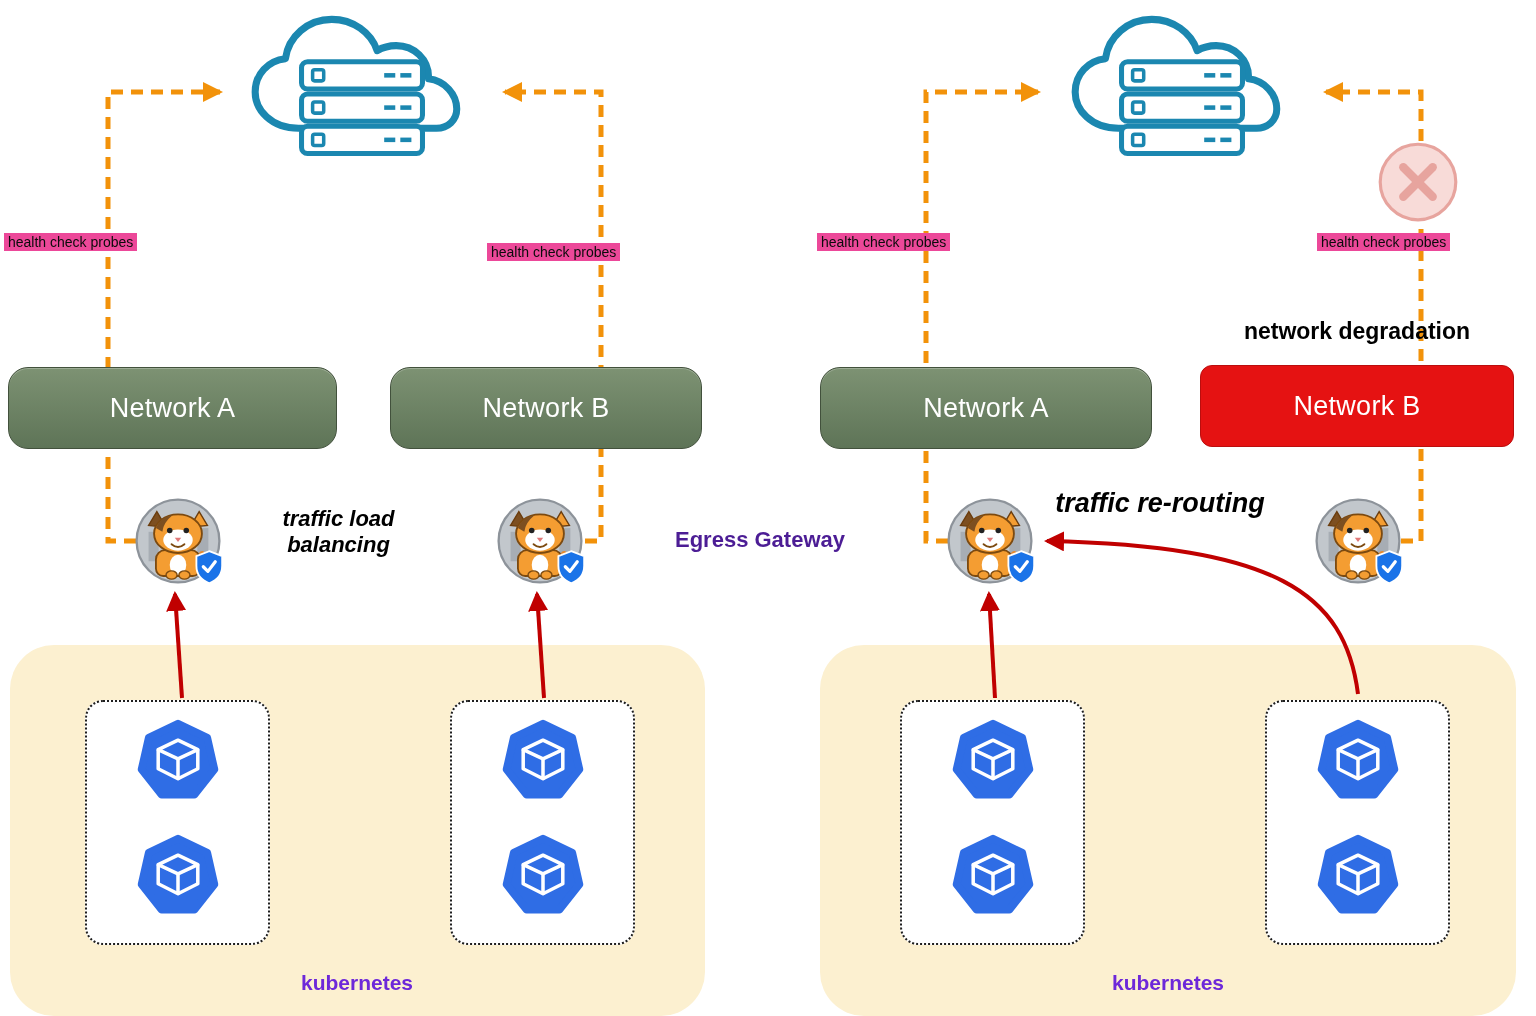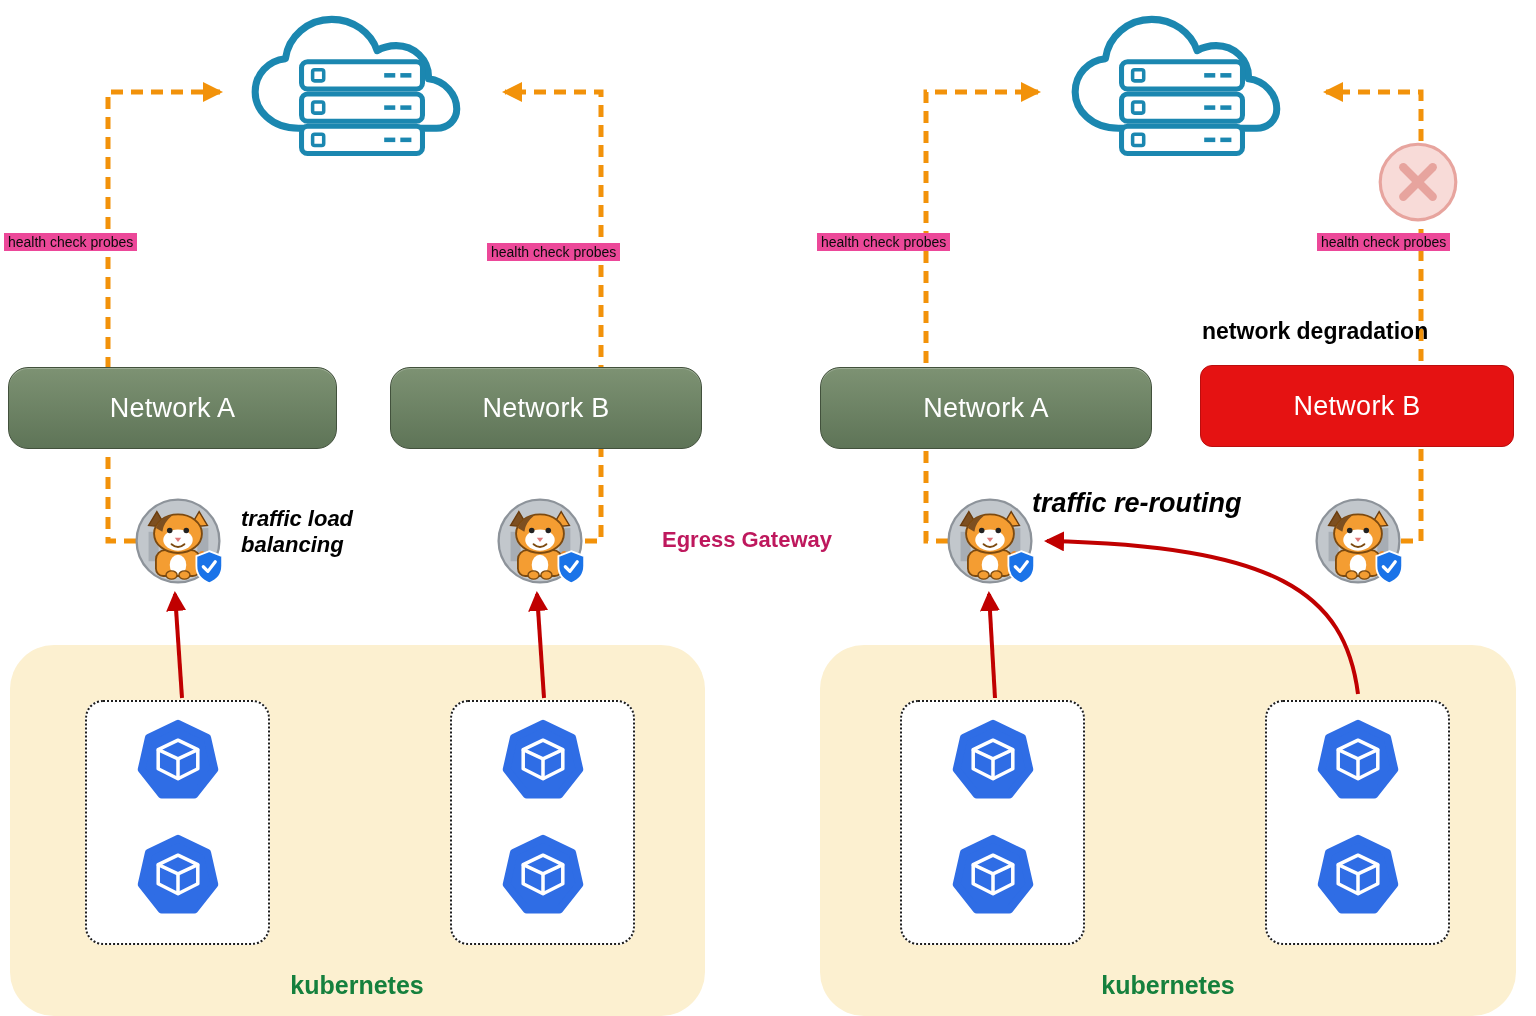--- a/index.html
+++ b/index.html
@@ -23,7 +23,7 @@
 
   .k8s-label{position:absolute;z-index:4;color:#15803d;font-weight:bold;font-size:25px;text-align:center;width:220px}
 
-  .annot{position:absolute;z-index:6;font-weight:bold;color:#000;line-height:1.18}
+  .annot{position:absolute;z-index:6;font-weight:bold;color:#000;text-align:center;line-height:1.18}
   .annot.it{font-style:italic}
 
   #connectors{position:absolute;left:0;top:0;z-index:3;pointer-events:none}

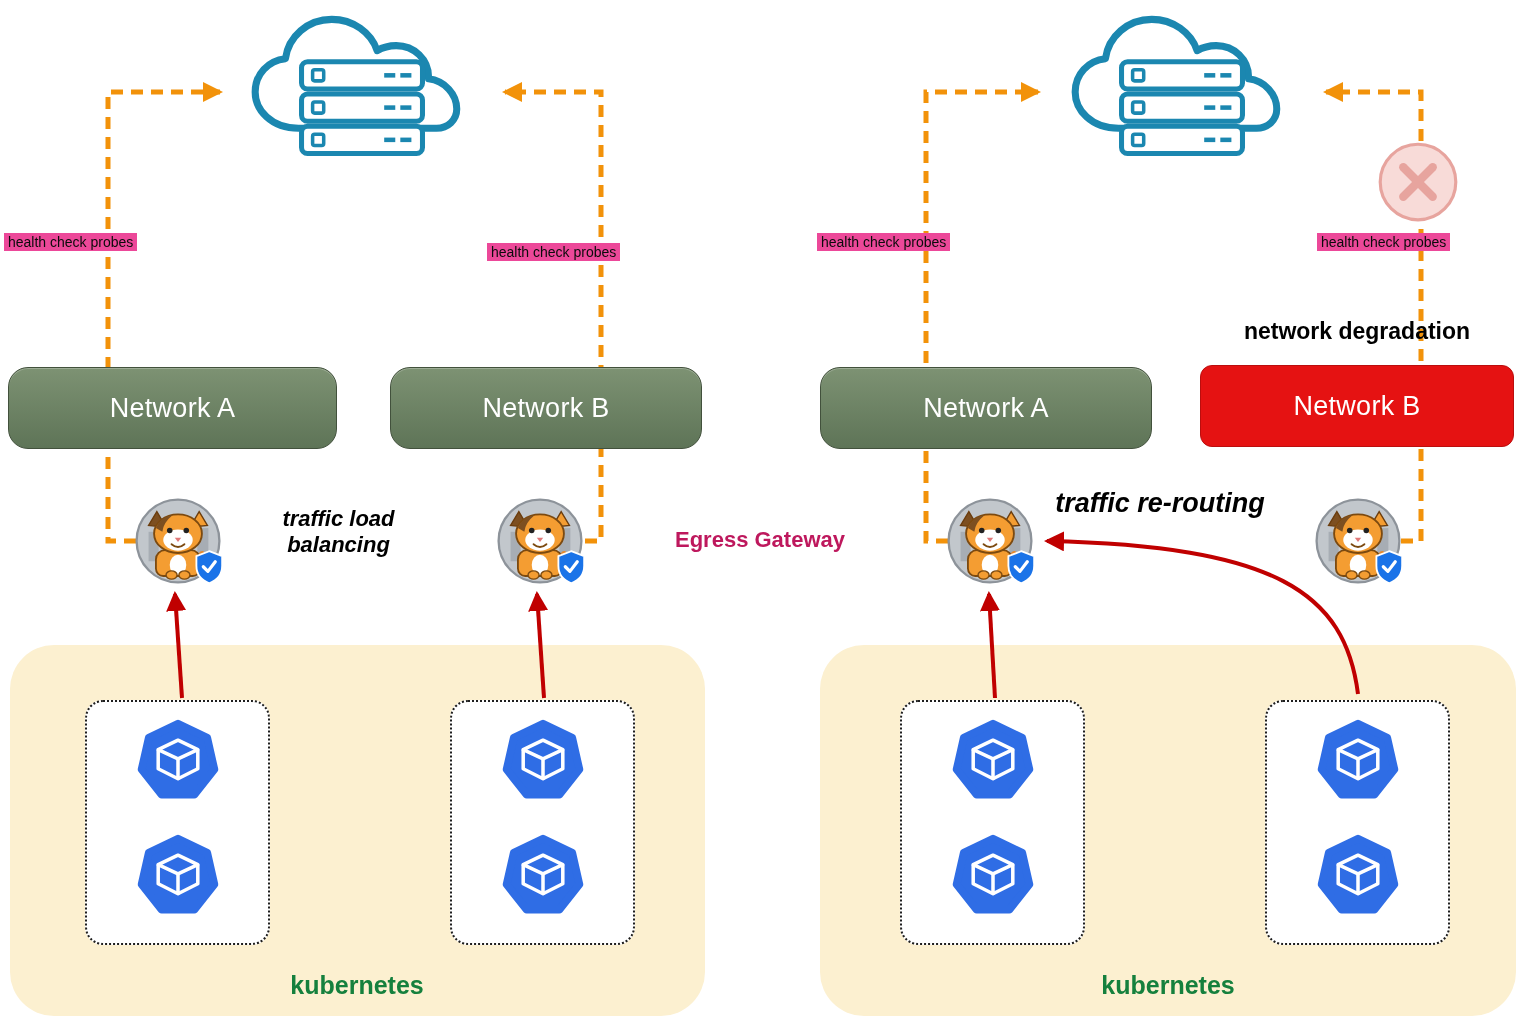--- a/index.html
+++ b/index.html
@@ -172,7 +172,7 @@
 
   <div class="annot" style="left:1202px;top:318px;width:310px;font-size:23px">network degradation</div>
   <div class="annot it" style="left:241px;top:506px;width:195px;font-size:22px">traffic load balancing</div>
-  <div class="annot" style="left:662px;top:527px;width:196px;font-size:22px;color:#be185d">Egress Gateway</div>
+  <div class="annot" style="left:662px;top:527px;width:196px;font-size:22px;color:#4c1d95">Egress Gateway</div>
   <div class="annot it" style="left:1032px;top:488px;width:256px;font-size:27px">traffic re-routing</div>
 
   <div class="network green" style="left:8px;top:367px;width:327px">

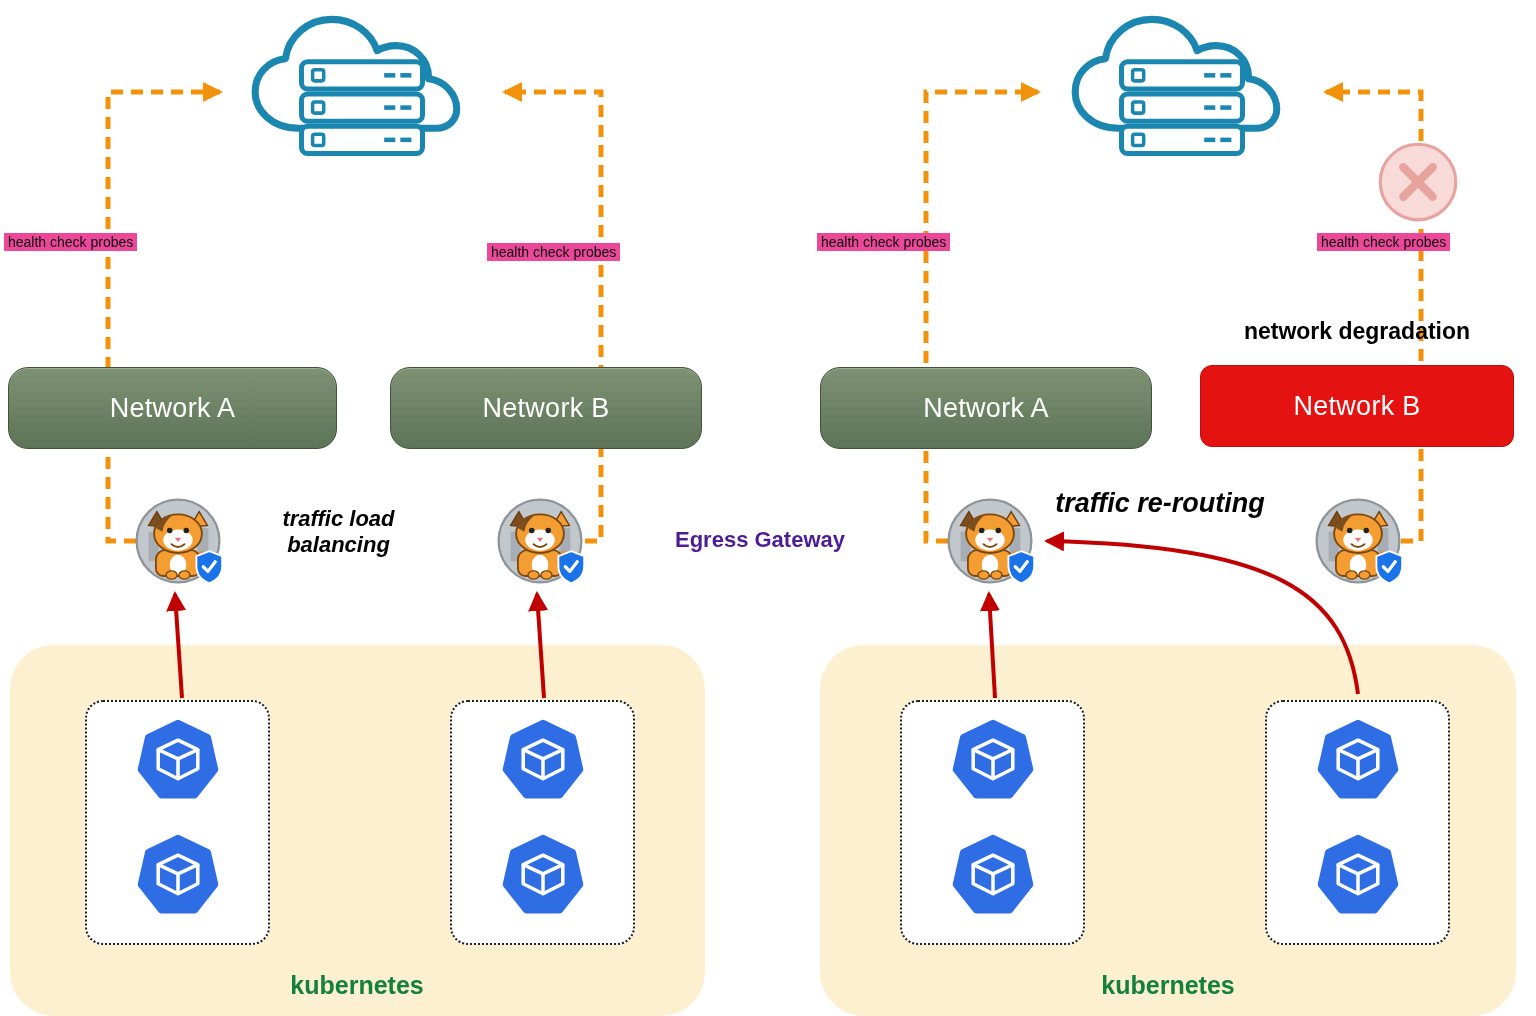--- a/index.html
+++ b/index.html
@@ -21,7 +21,7 @@
   .dbox{position:absolute;width:185px;height:245px;background:#fff;border:2.5px dotted #1e1e1e;border-radius:18px;z-index:2;display:flex;flex-direction:column;align-items:center;justify-content:space-between;padding:14px 0 24px;box-sizing:border-box}
   .pod-svg{width:88px;height:88px}
 
-  .k8s-label{position:absolute;z-index:4;color:#15803d;font-weight:bold;font-size:25px;text-align:center;width:220px}
+  .k8s-label{position:absolute;z-index:4;color:#6d28d9;font-weight:bold;font-size:21px;text-align:center;width:220px}
 
   .annot{position:absolute;z-index:6;font-weight:bold;color:#000;text-align:center;line-height:1.18}
   .annot.it{font-style:italic}

